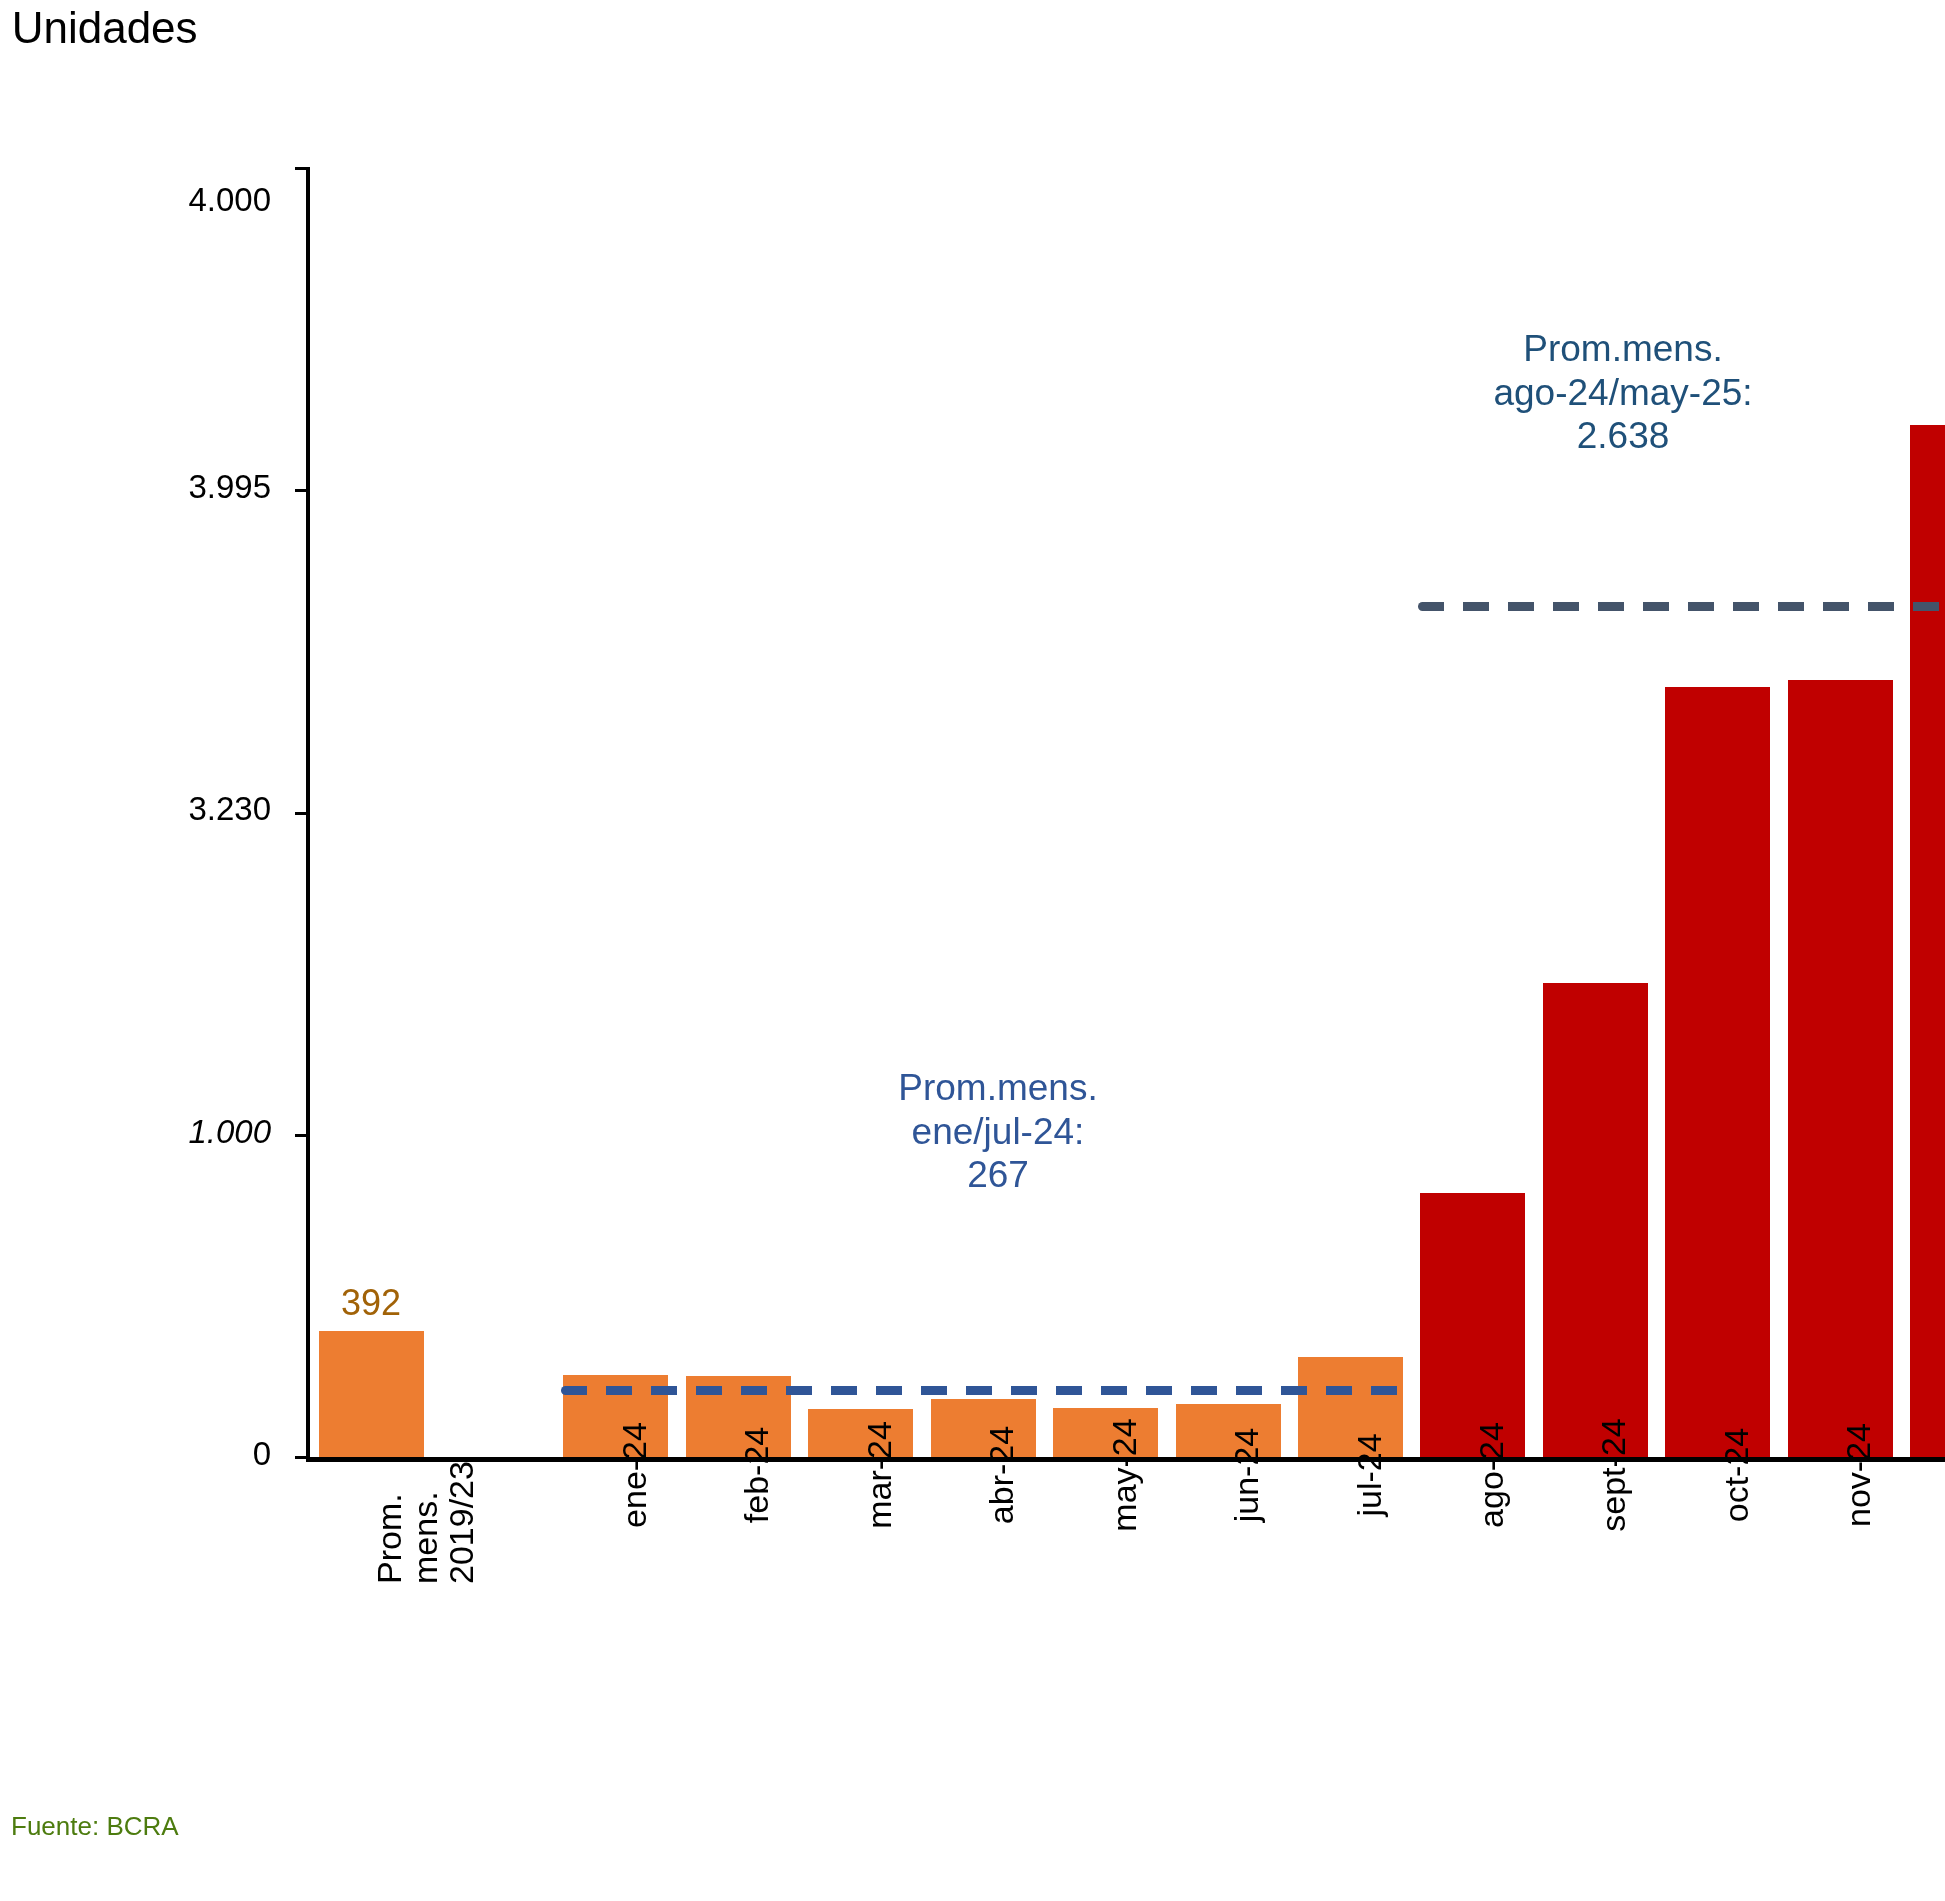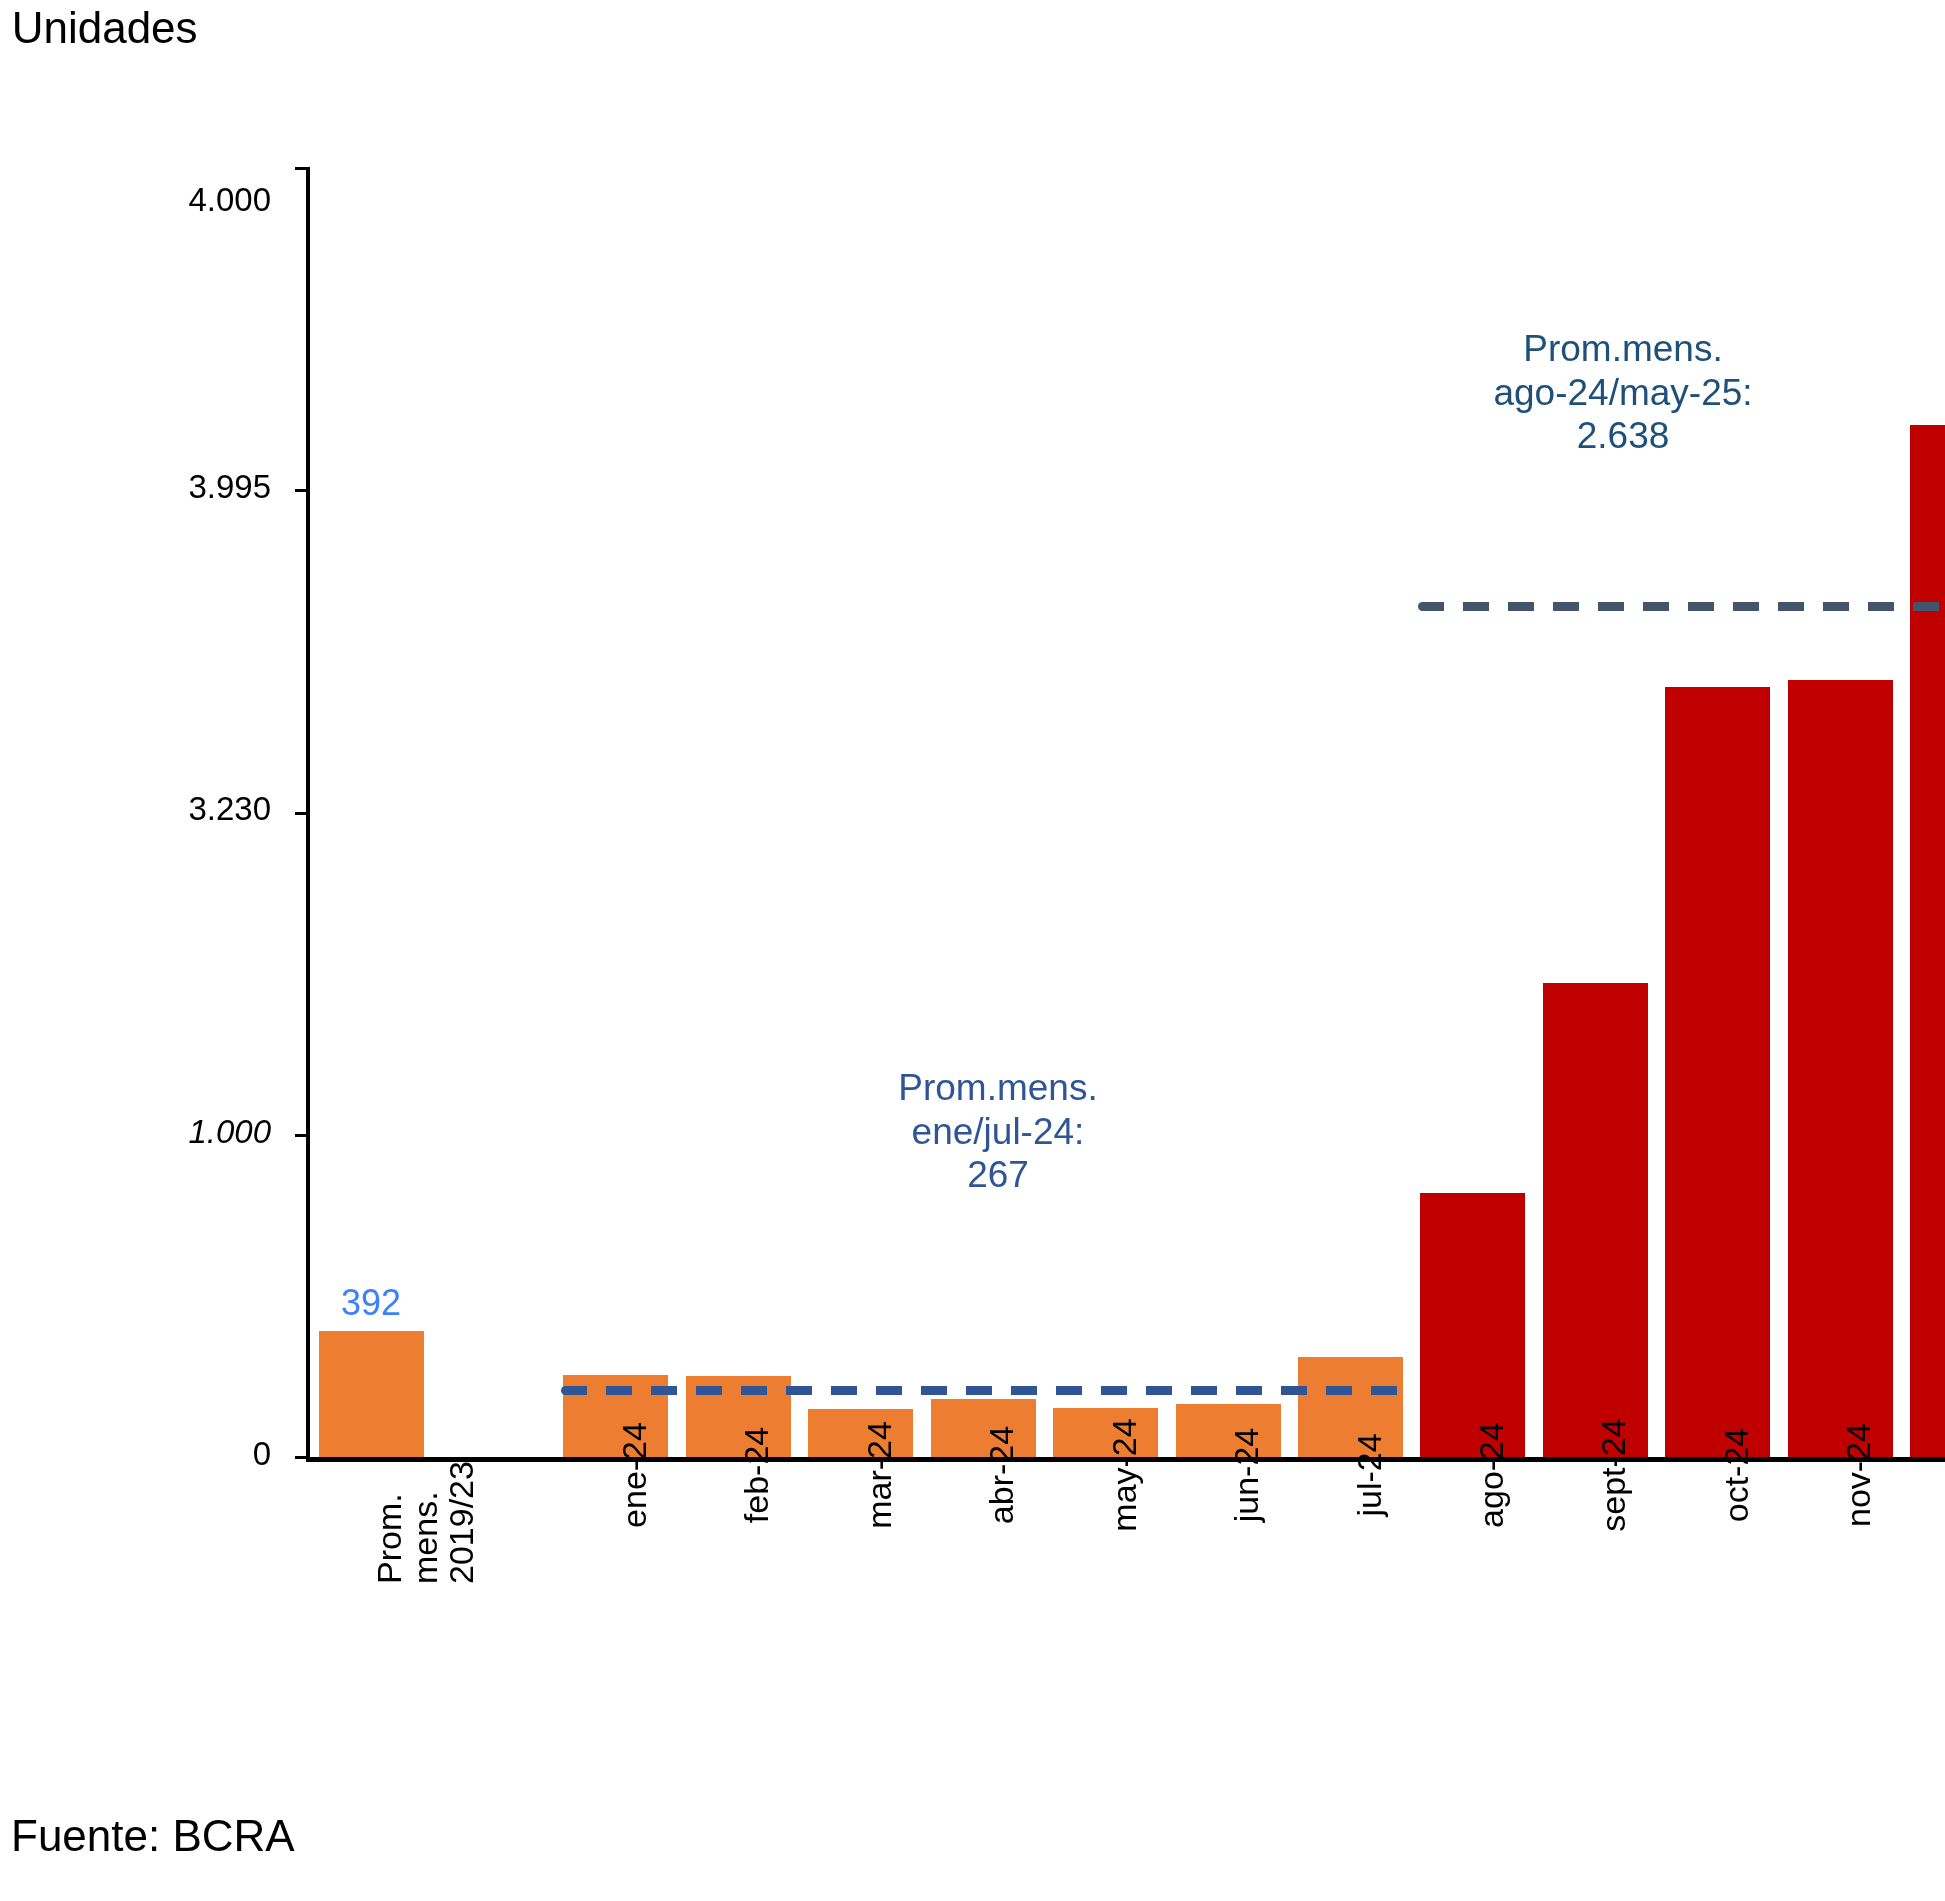--- a/index.html
+++ b/index.html
@@ -46,7 +46,7 @@
     position:absolute; left:50%; transform:translateX(-50%);
     font-size:36px; white-space:nowrap; line-height:1;
   }
-  .bar-value.orange{ color:#3b82f6;margin-top:34px; }
+  .bar-value.orange{ color:#a16207;margin-top:34px; }
 
   
   .cat-label{

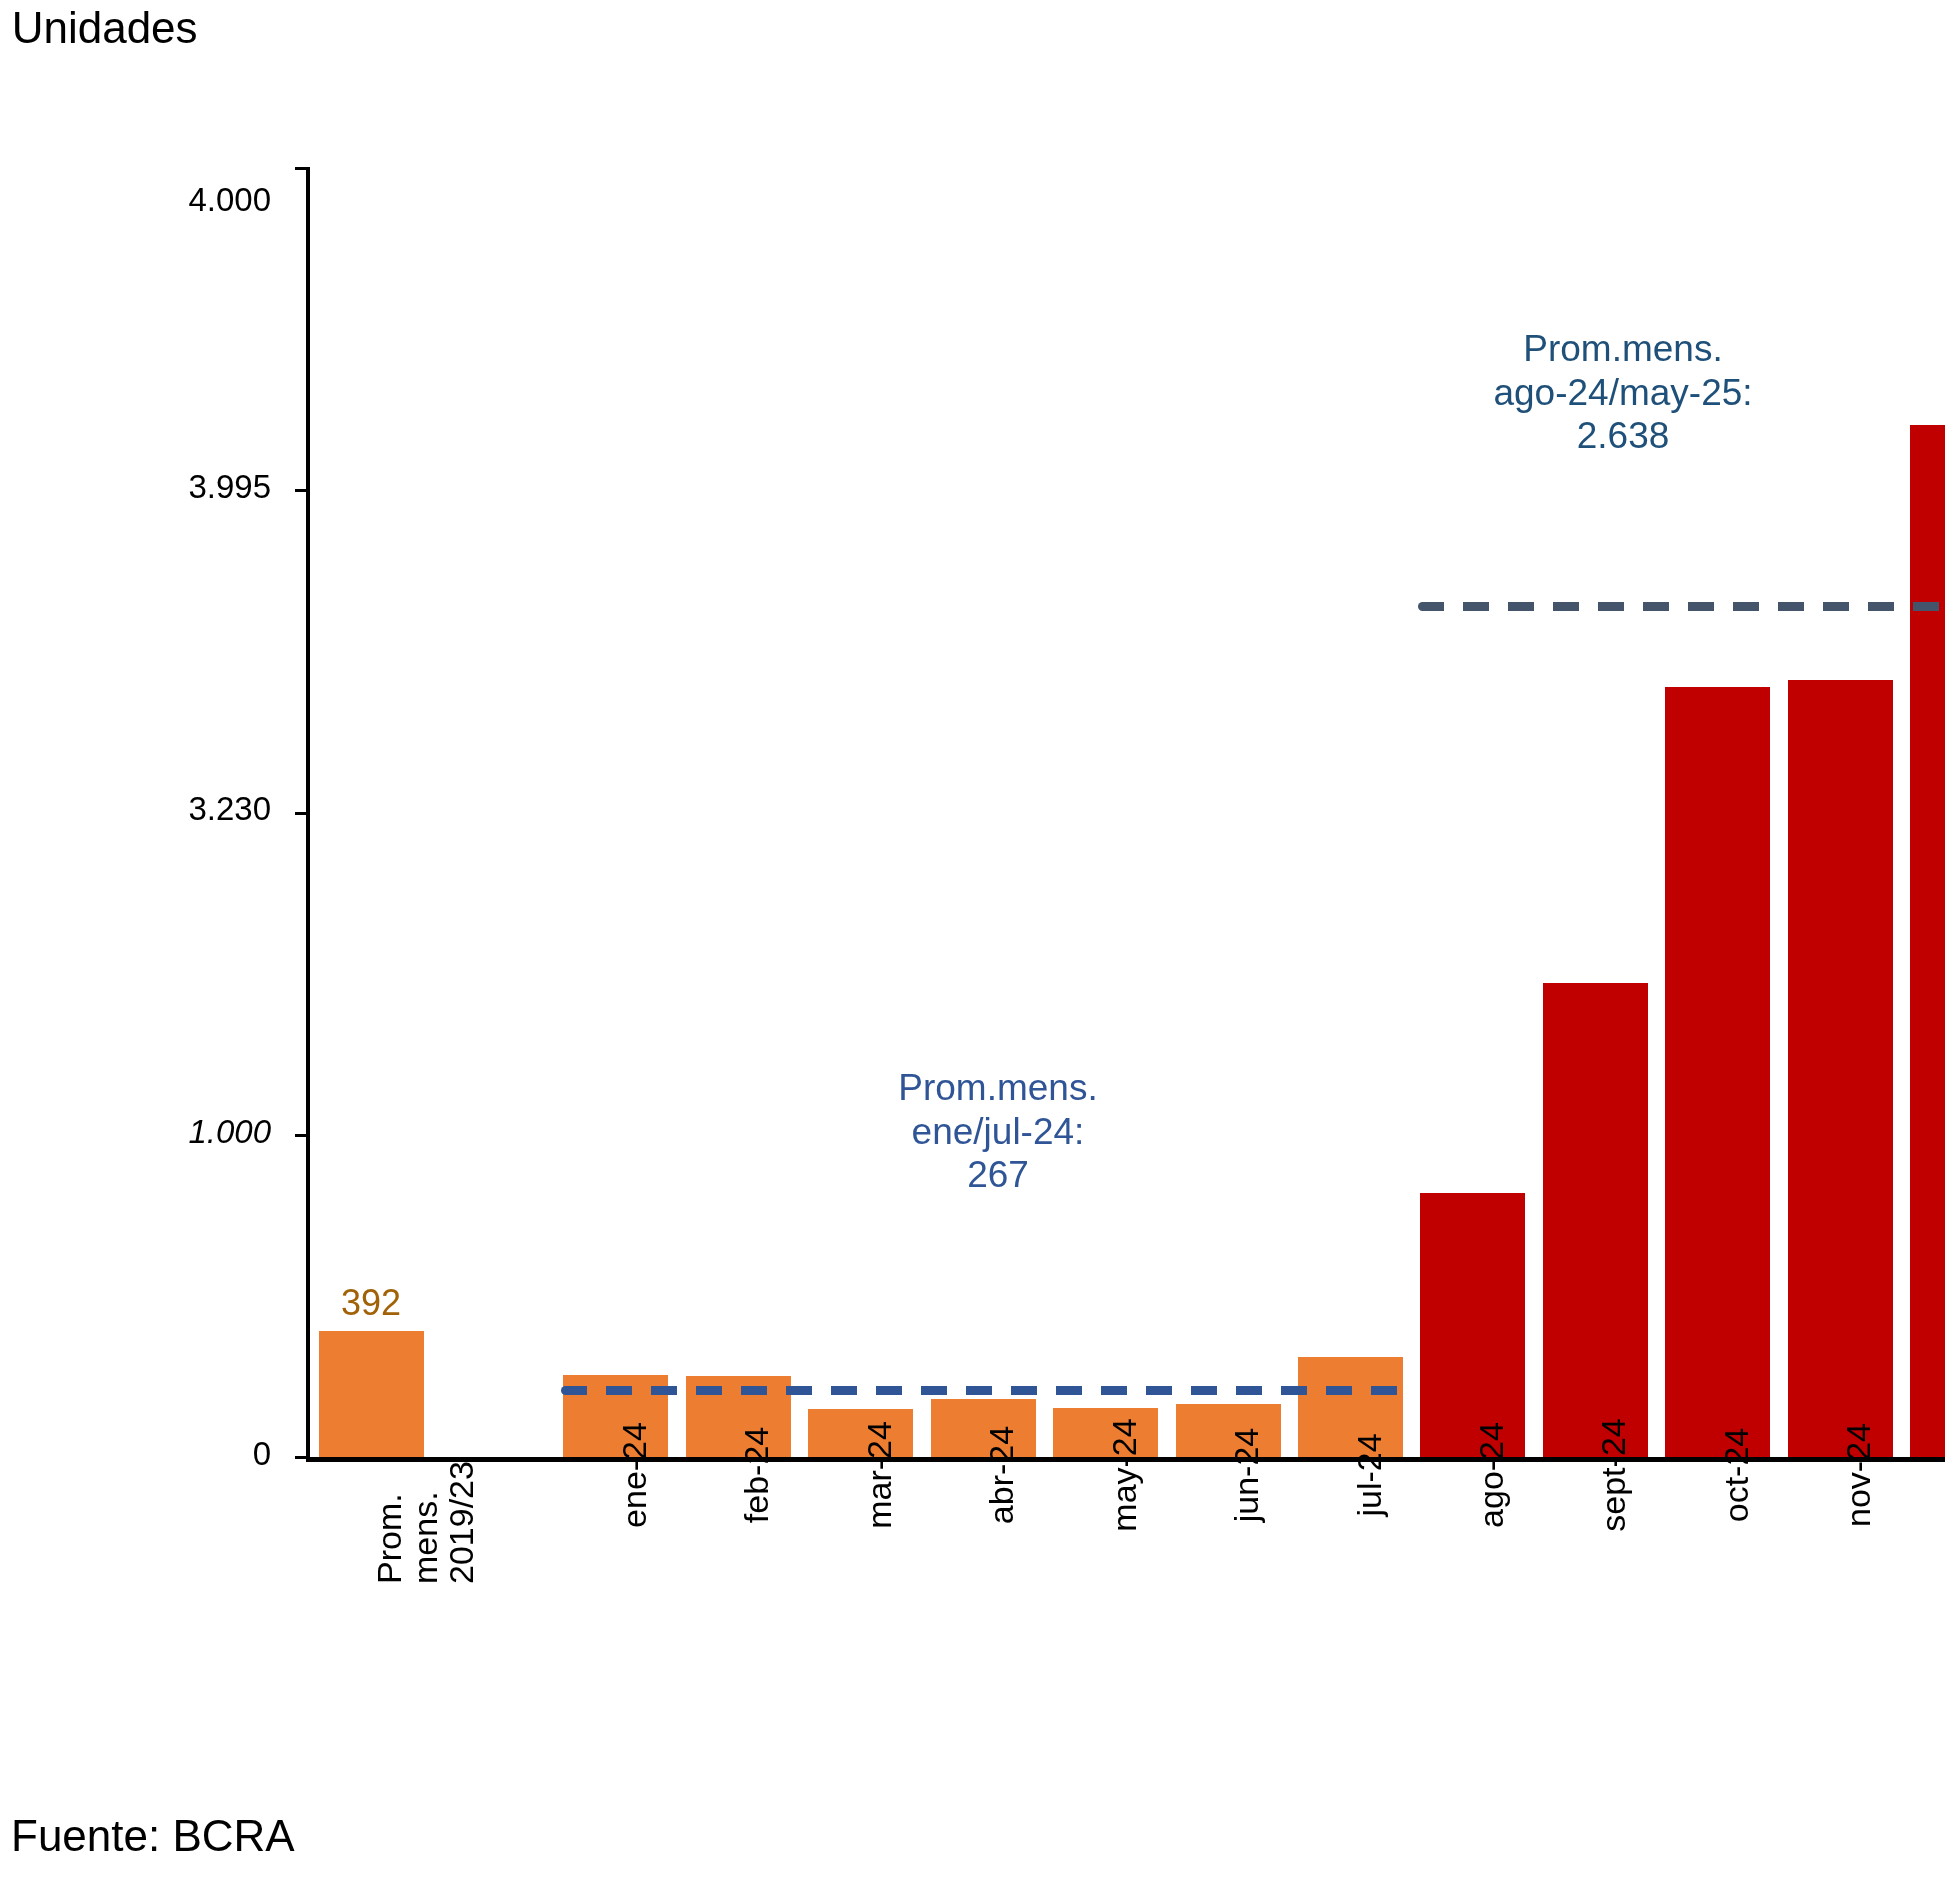--- a/index.html
+++ b/index.html
@@ -89,7 +89,7 @@
   
   #source-note{
     position:absolute; left:11px; top:1811px;
-    font-size:44px; color:#000000; white-space:nowrap;
+    font-size:26px; color:#4d7c0f; white-space:nowrap;
   }
 </style>
 </head>

